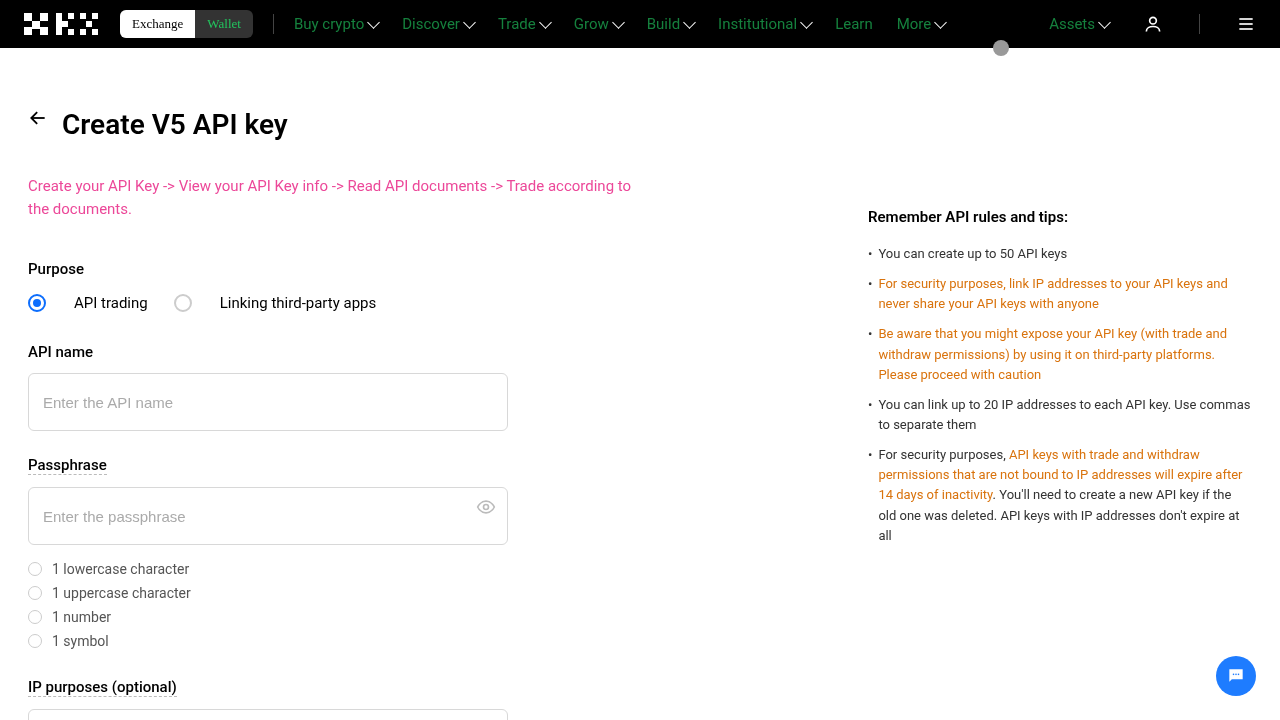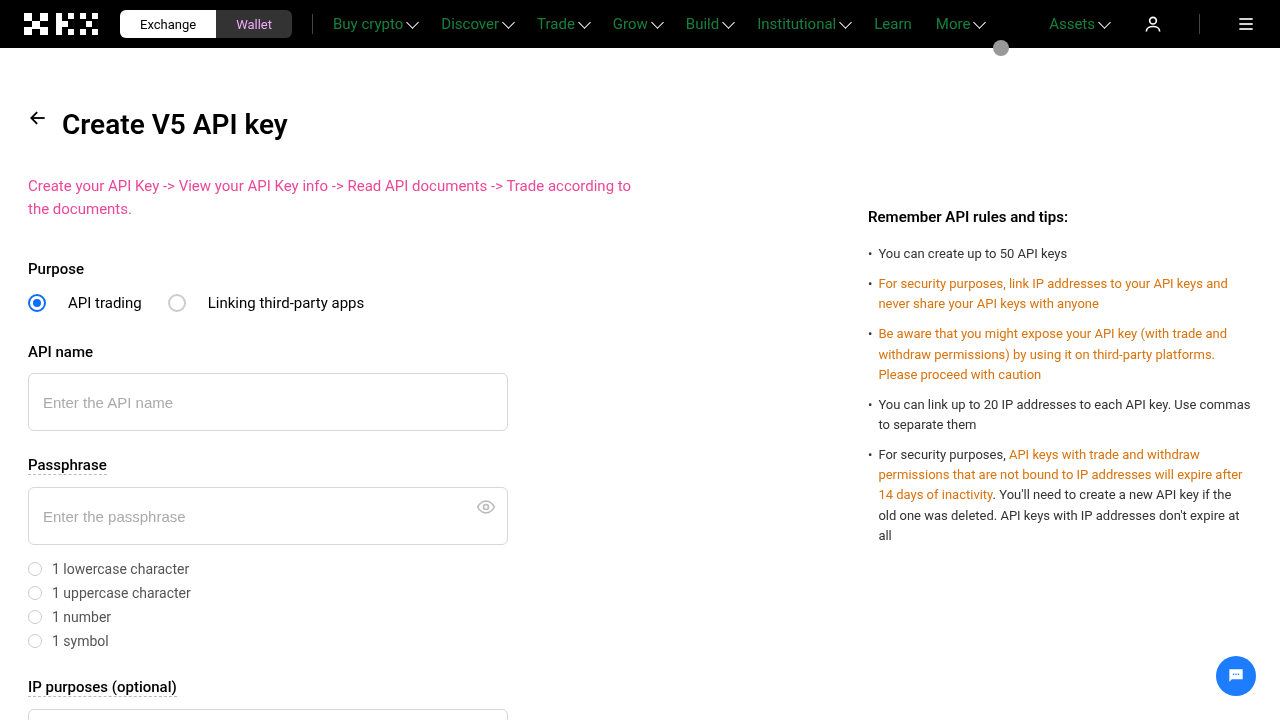--- a/index.html
+++ b/index.html
@@ -9,7 +9,7 @@
   .header { background: #000; height: 48px; display: flex; align-items: center; padding: 0 24px; color: #fff; font-size: 14px; }
   .logo { width: 80px; height: 22px; margin-right: 16px; }
   .segmented { display: flex; background: #333; border-radius: 6px; overflow: hidden; height: 28px; }
-  .segmented div { display: flex; align-items: center; padding: 0 20px; font-size: 13px; cursor: pointer; }
+  .segmented div { display: flex; align-items: center; padding: 0 12px; font-size: 13px; cursor: pointer; font-family: Liberation Serif, serif; }
   .segmented .active { background: #fff; color: #000; }
   .segmented .inactive { color: #f0abfc; }
   .divider { width: 1px; height: 20px; background: #444; margin: 0 20px; }

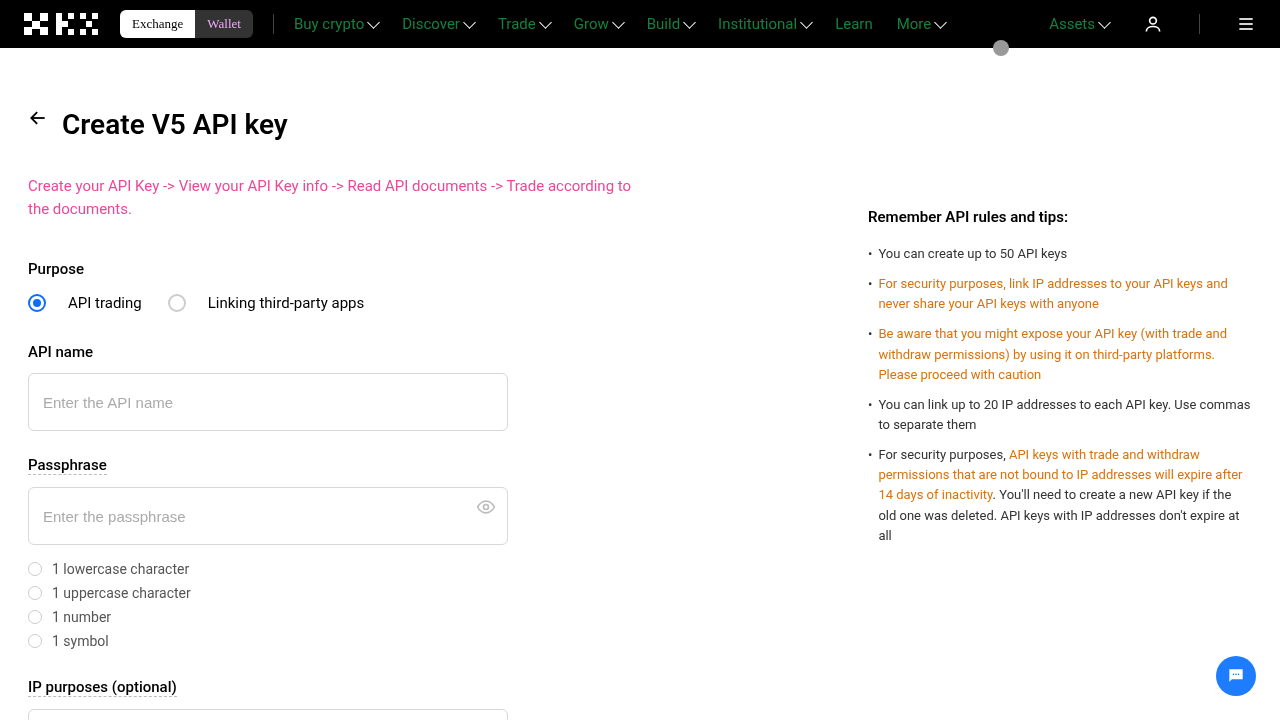--- a/index.html
+++ b/index.html
@@ -11,7 +11,7 @@
   .segmented { display: flex; background: #333; border-radius: 6px; overflow: hidden; height: 28px; }
   .segmented div { display: flex; align-items: center; padding: 0 12px; font-size: 13px; cursor: pointer; font-family: Liberation Serif, serif; }
   .segmented .active { background: #fff; color: #000; }
-  .segmented .inactive { color: #f0abfc; }
+  .segmented .inactive { color: #22c55e; }
   .divider { width: 1px; height: 20px; background: #444; margin: 0 20px; }
   .nav { display: flex; gap: 24px; }
   .nav-item { display: flex; align-items: center; gap: 5px; cursor: pointer; color: #15803d; font-size: 15px; }

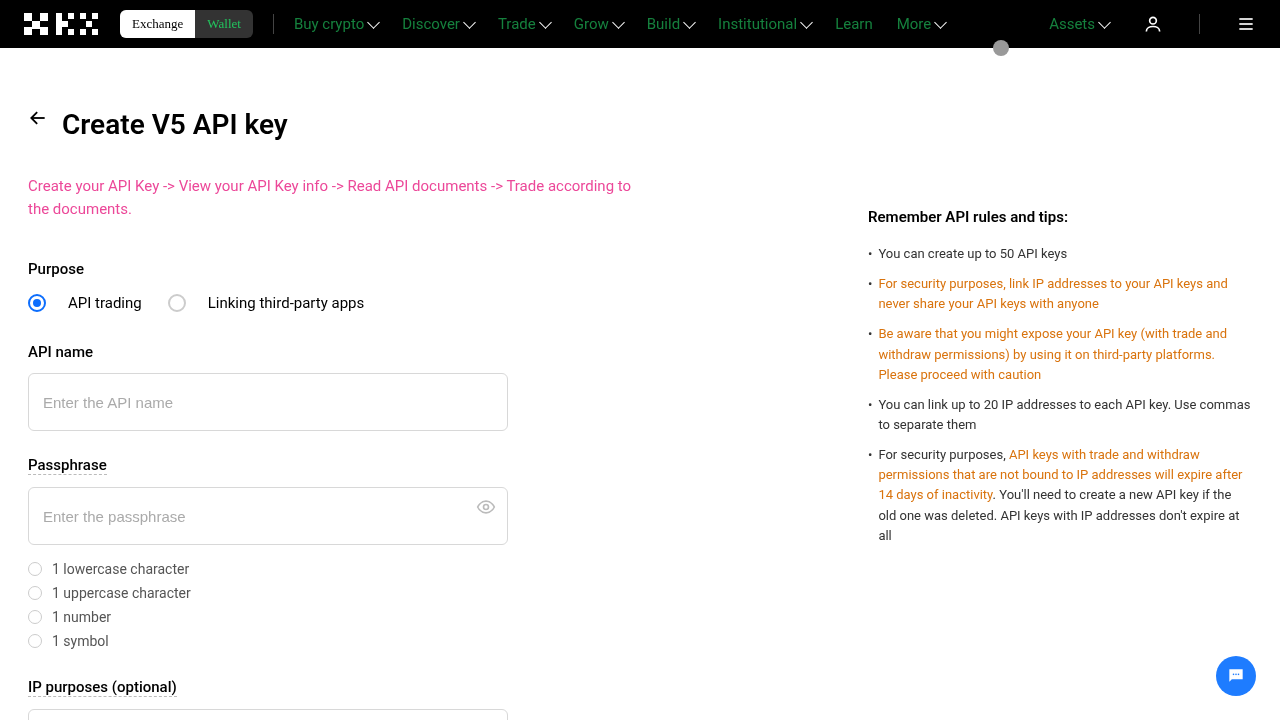--- a/index.html
+++ b/index.html
@@ -32,7 +32,7 @@
 
   .section-label { font-size: 15px; font-weight: 500; margin-bottom: 16px; }
   .radio-group { display: flex; gap: 26px; margin-bottom: 30px; }
-  .radio-option { display: flex; align-items: center; gap: 22px; cursor: pointer; font-size: 15px; }
+  .radio-option { display: flex; align-items: center; gap: 28px; cursor: pointer; font-size: 15px; }
   .radio { width: 18px; height: 18px; border-radius: 50%; border: 2px solid #ccc; display: flex; align-items: center; justify-content: center; }
   .radio.checked { border-color: #0d6efd; }
   .radio.checked::after { content: ""; width: 8px; height: 8px; border-radius: 50%; background: #0d6efd; }

